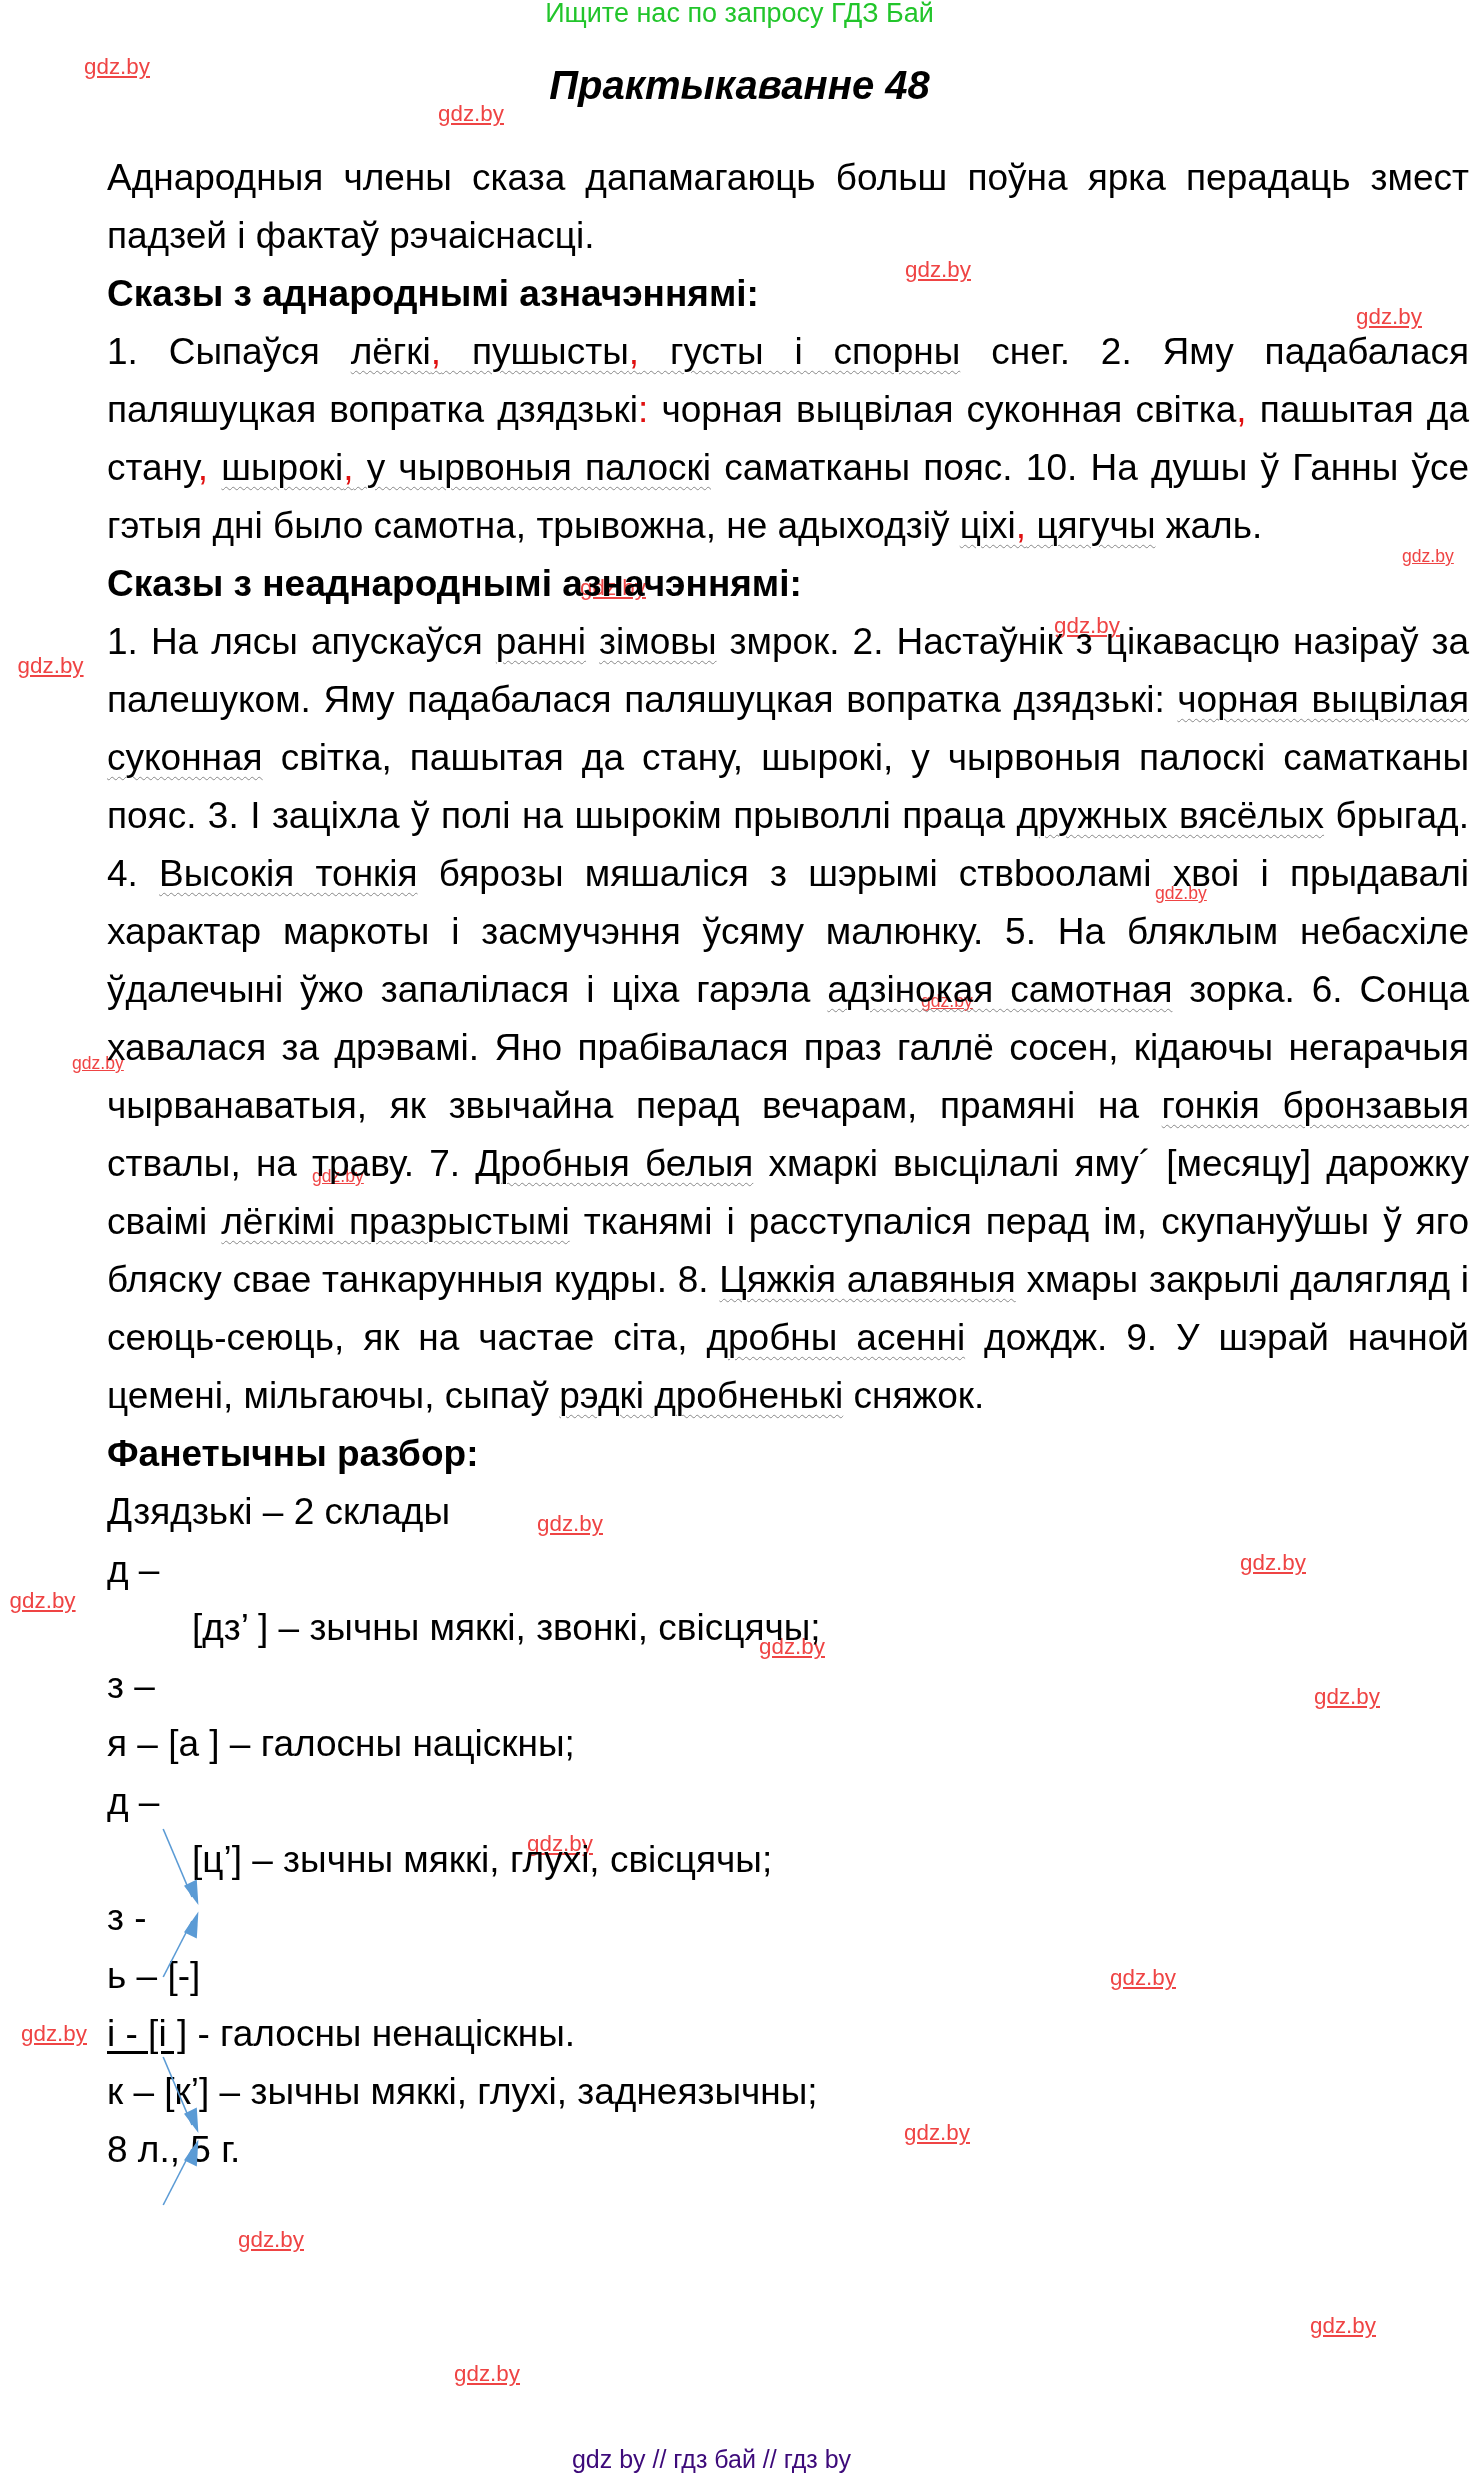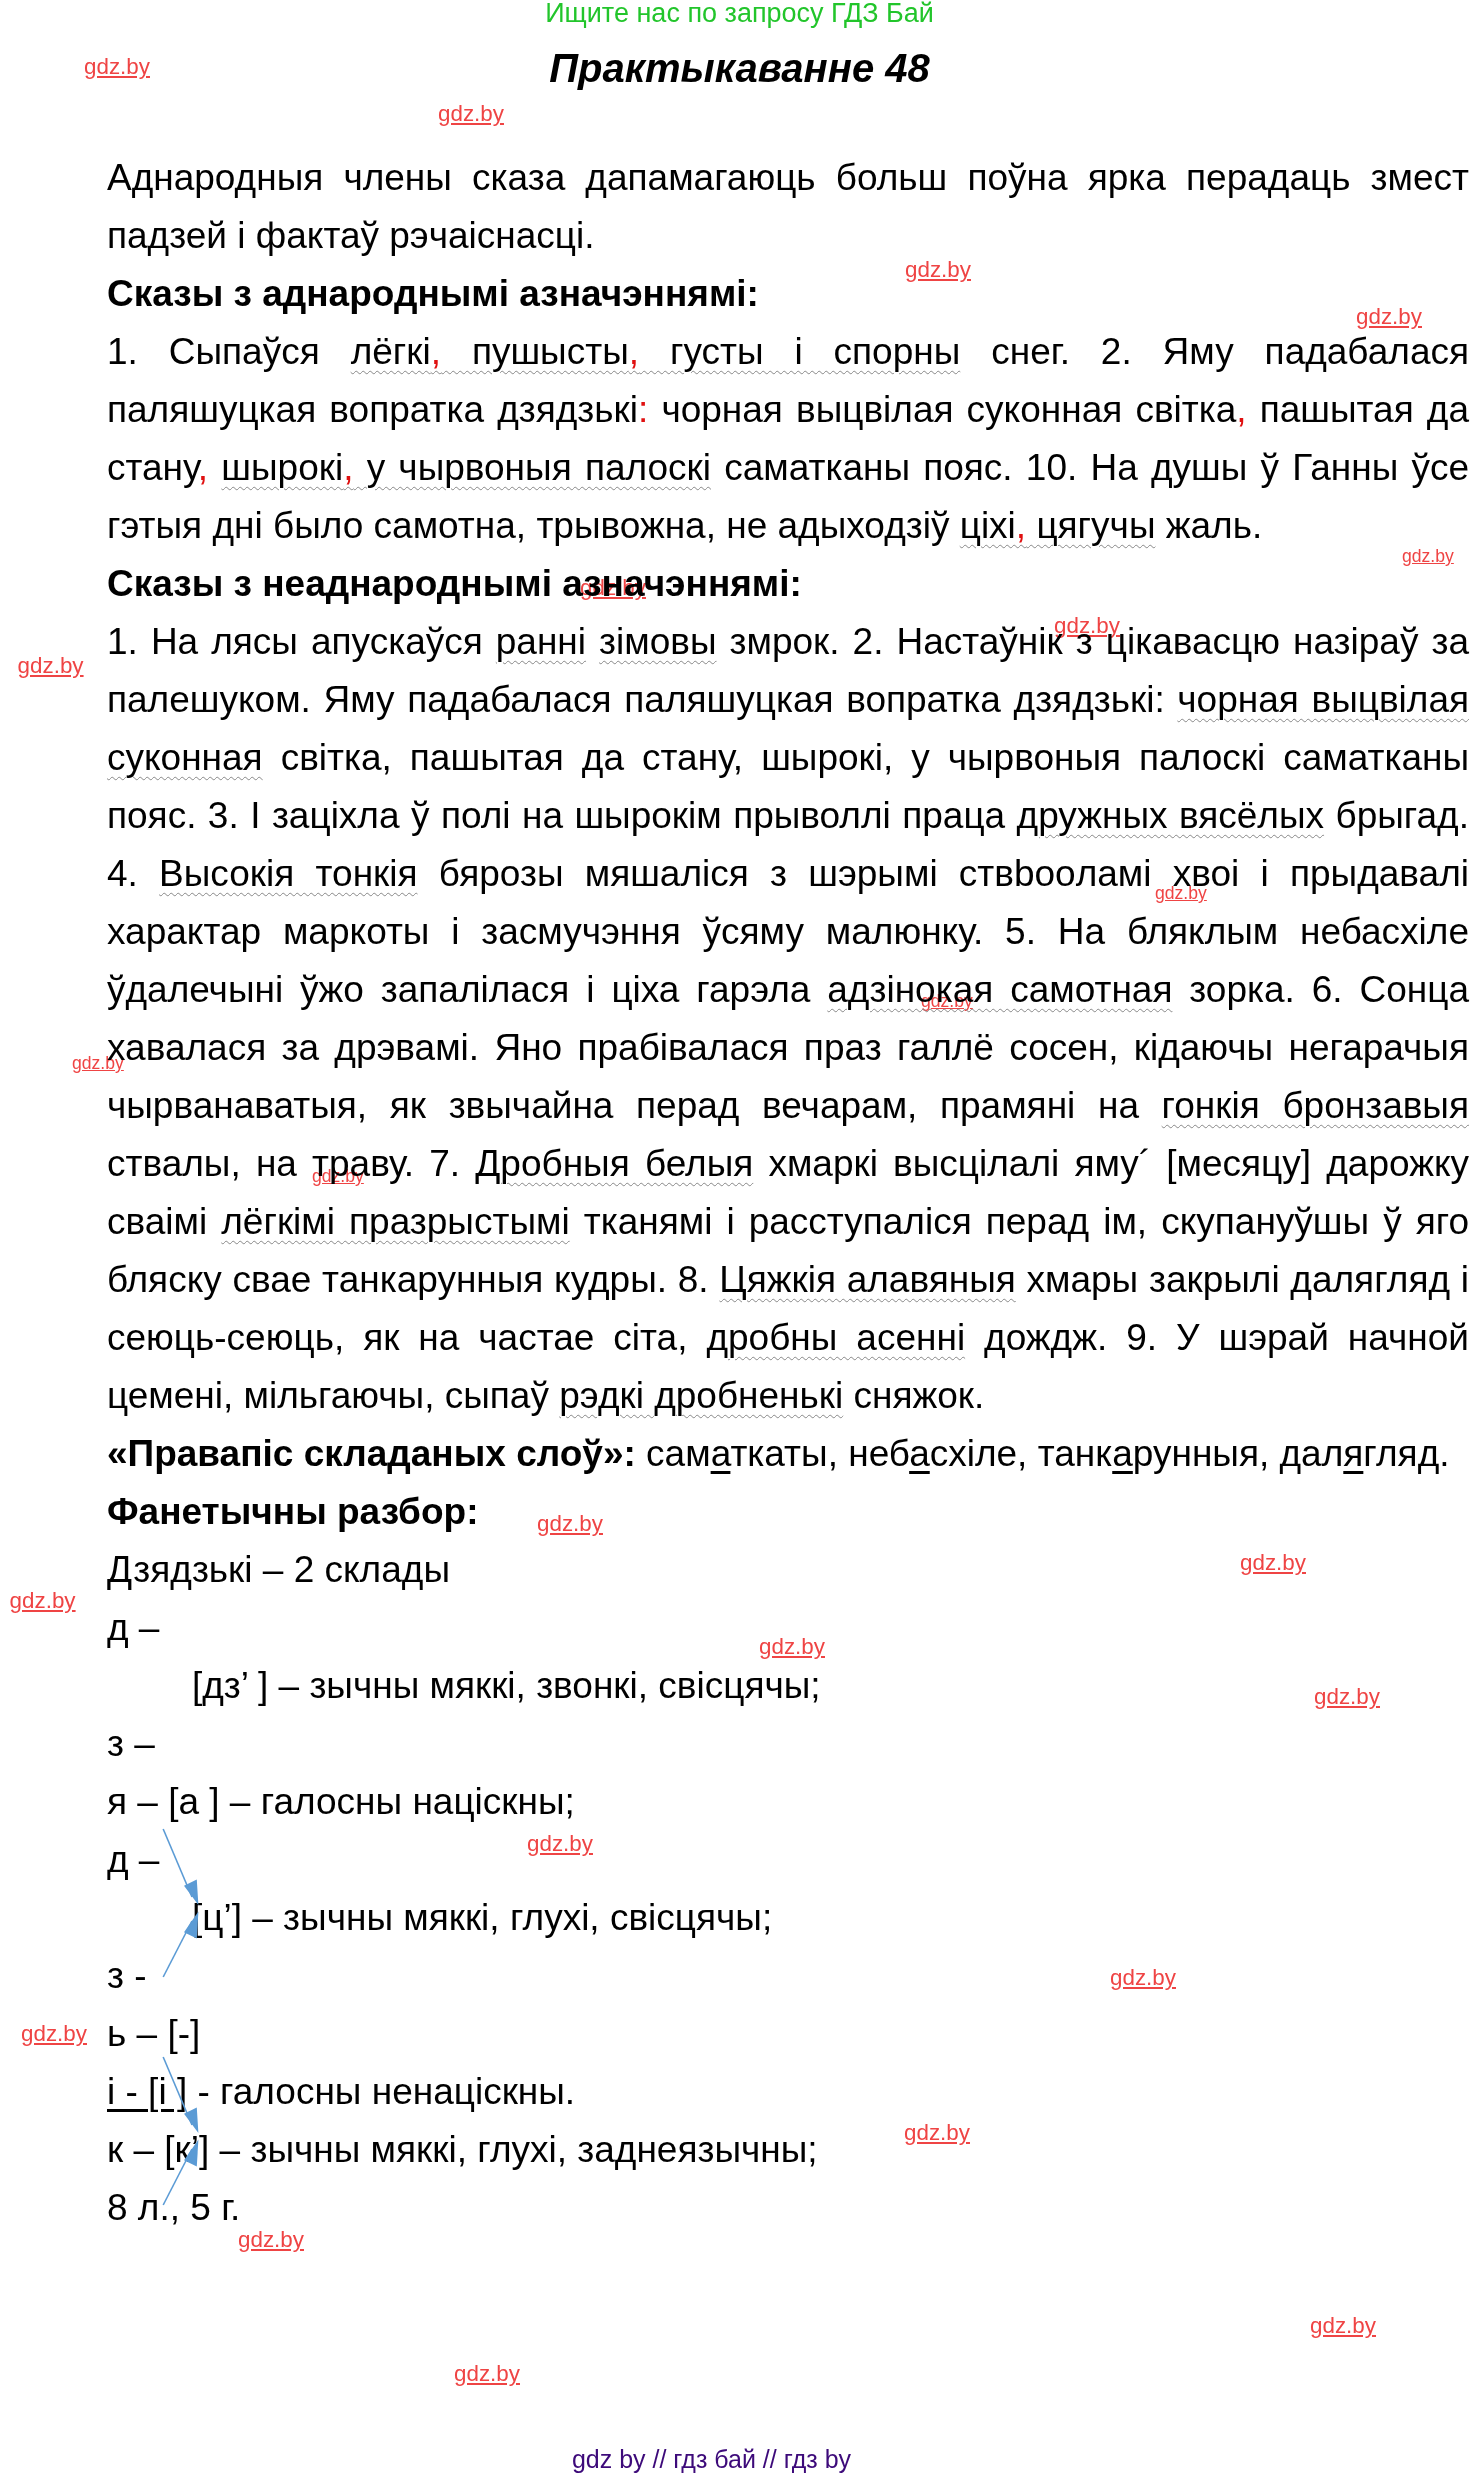--- a/index.html
+++ b/index.html
@@ -9,7 +9,7 @@
             font-family: "Liberation Sans", sans-serif; font-size: 27px; line-height: 27px; }
   .footer { position: absolute; top: 2446px; left: 0; width: 1423px; text-align: center;
             font-family: "Liberation Sans", sans-serif; font-size: 25px; line-height: 27px; }
-  .title { position: absolute; top: 46px; left: 0; width: 1479px; text-align: center;
+  .title { position: absolute; top: 63px; left: 0; width: 1479px; text-align: center;
            font-family: "Liberation Sans", sans-serif; font-size: 40px; font-weight: bold; font-style: italic; }
   .wm { position: absolute; font-family: "Liberation Sans", sans-serif; font-size: 22.4px; color: #ef4444; text-decoration: underline; }
   .content { position: absolute; left: 35px; width: 1434px; top: 149px;

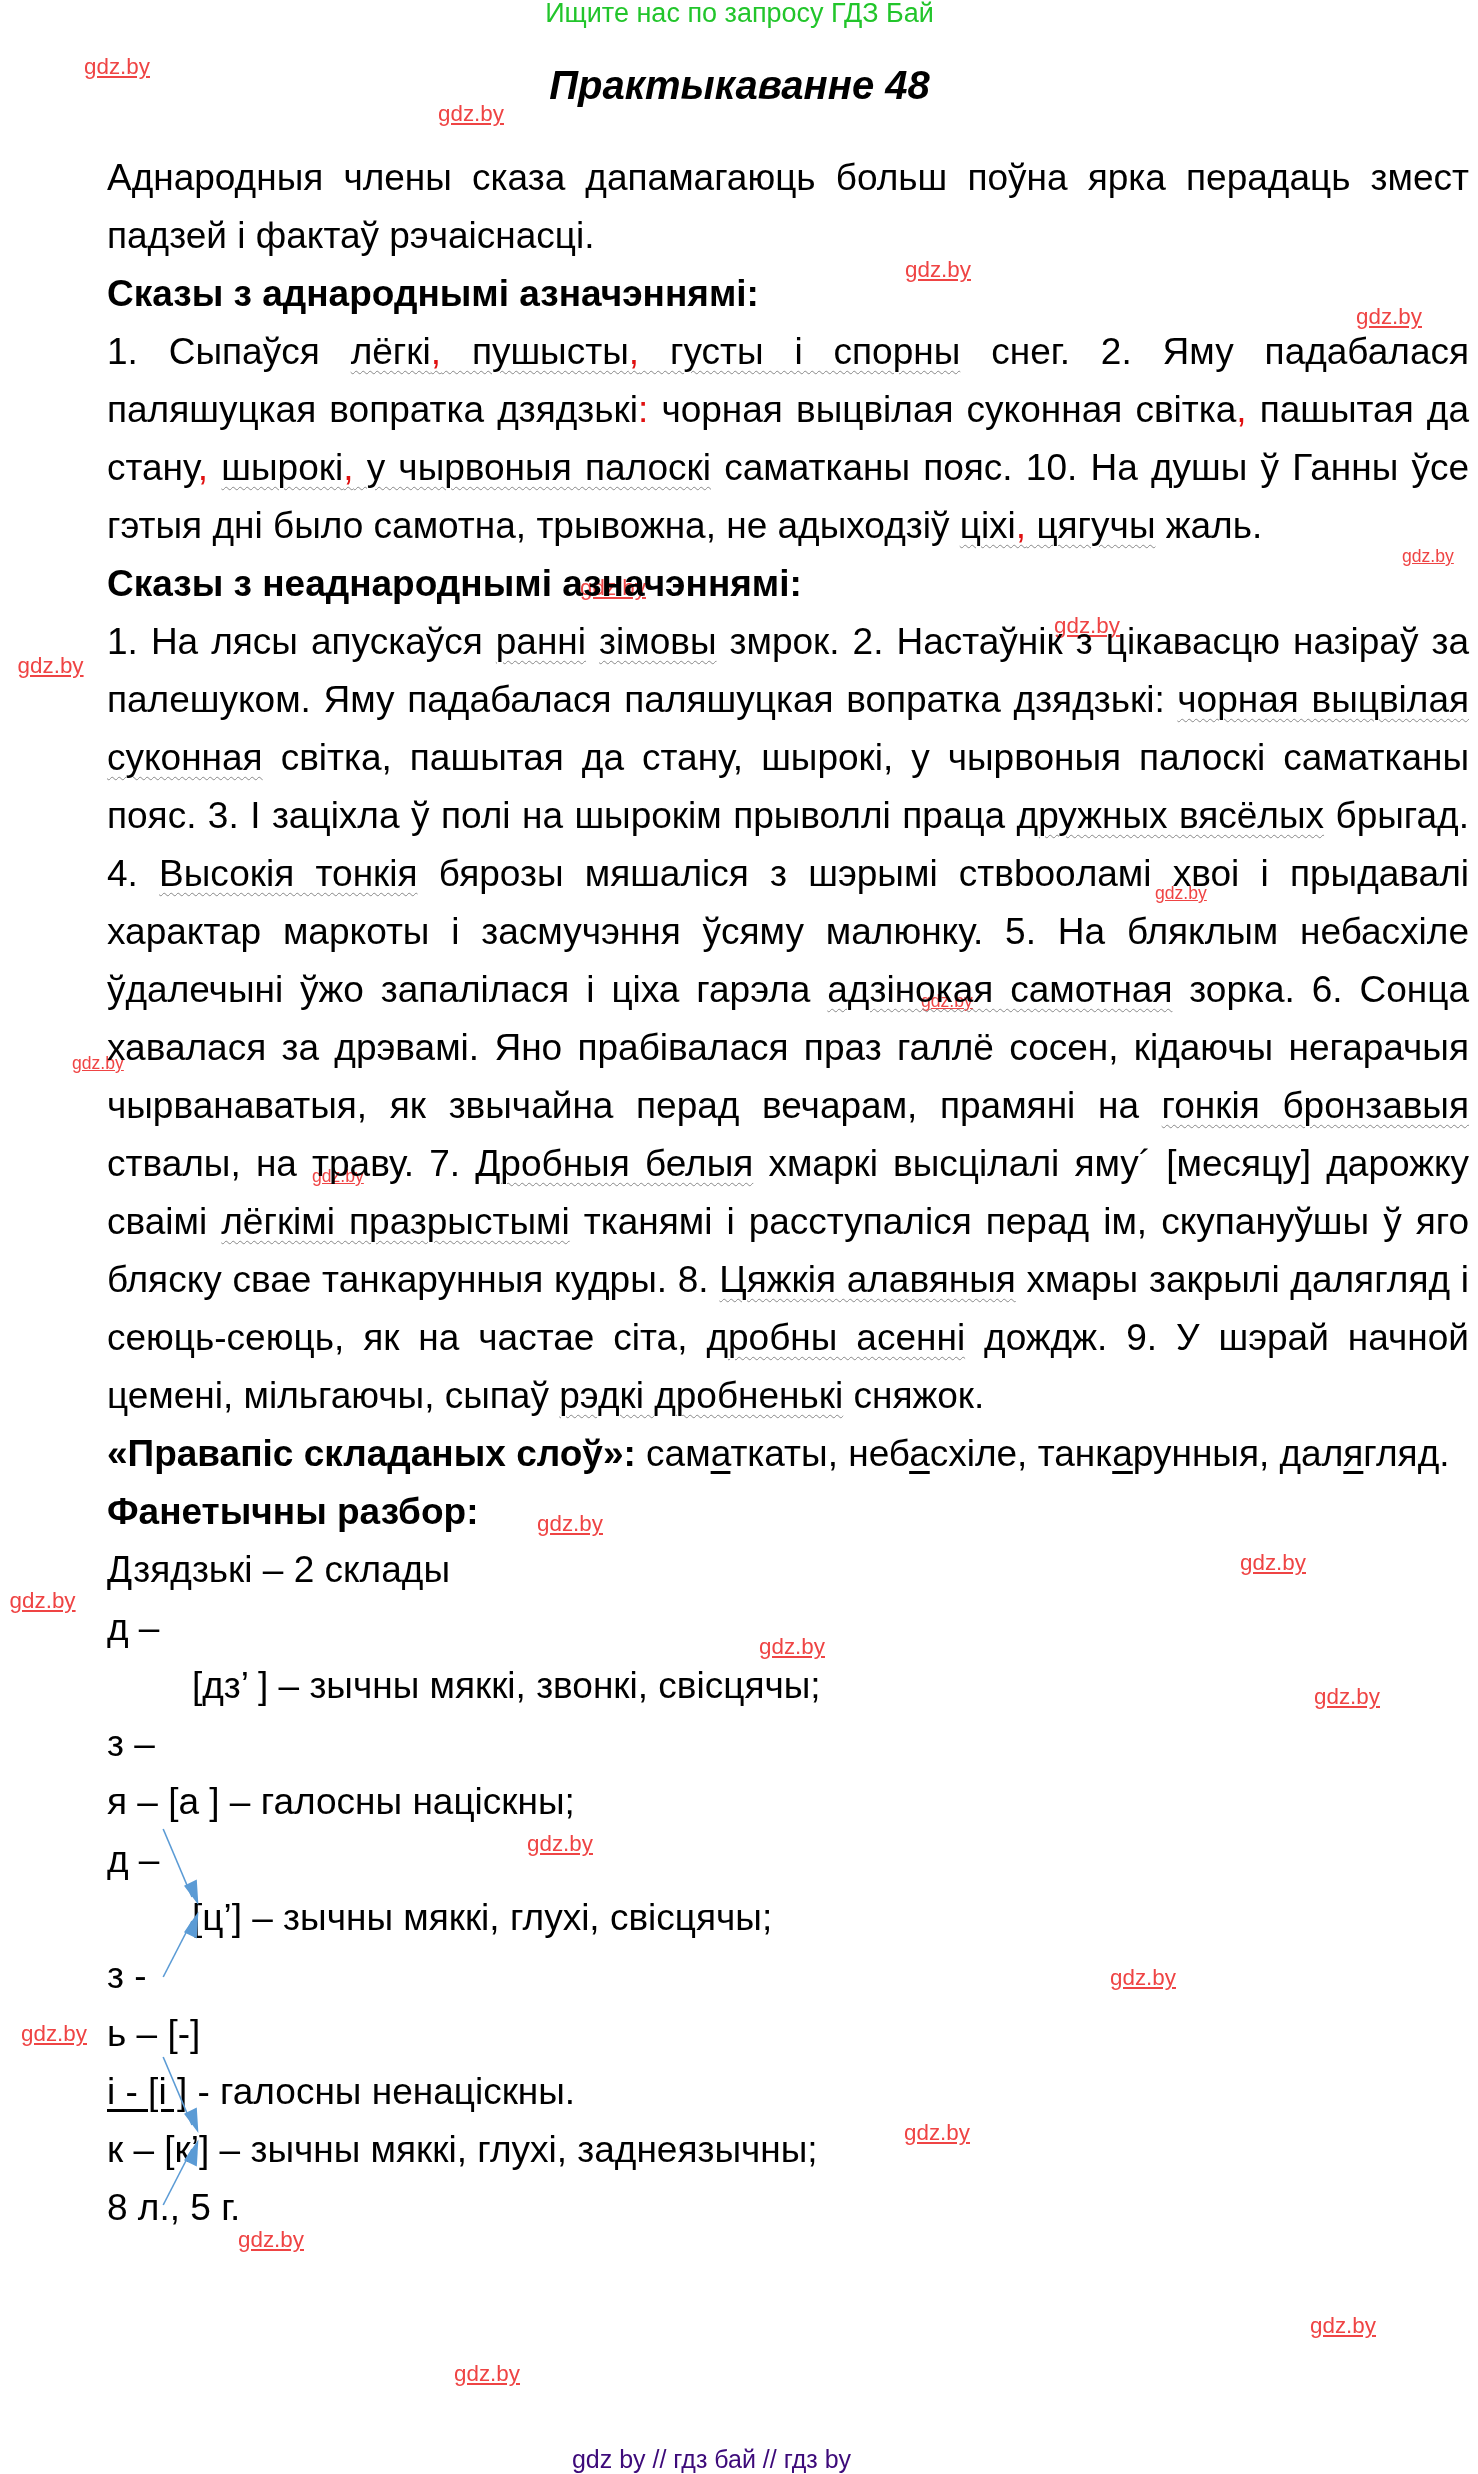--- a/index.html
+++ b/index.html
@@ -65,7 +65,6 @@
   <p class="heading">Сказы з неаднароднымі азначэннямі:</p>
   <p class="indent"><span>1. На лясы апускаўся </span><span class="wavy">ранні</span><span> </span><span class="wavy">зімовы</span><span> змрок. 2. Настаўнік з цікавасцю назіраў за палешуком. Яму падабалася паляшуцкая вопратка дзядзькі: </span><span class="wavy">чорная выцвілая суконная</span><span> світка, пашытая да стану, шырокі, у чырвоныя палоскі саматканы пояс. 3. І заціхла ў полі на шырокім прыволлі праца </span><span class="wavy">дружных  вясёлых</span><span> брыгад. 4. </span><span class="wavy">Высокія тонкія</span><span> бярозы мяшаліся з шэрымі ствbooламі хвоі і прыдавалі характар маркоты і засмучэння ўсяму малюнку. 5. На бляклым небасхіле ўдалечыні ўжо запалілася і ціха гарэла </span><span class="wavy">адзінокая самотная</span><span> зорка.  6. Сонца хавалася за дрэвамі. Яно прабівалася праз галлё сосен, кідаючы негарачыя чырванаватыя, як звычайна перад вечарам, прамяні на </span><span class="wavy">гонкія бронзавыя</span><span> ствалы, на траву. 7. </span><span class="wavy">Дробныя белыя</span><span> хмаркі высцілалі яму´ [месяцу] дарожку сваімі </span><span class="wavy">лёгкімі празрыстымі</span><span> тканямі і расступаліся перад ім, скупануўшы ў яго бляску свае танкарунныя кудры. 8. </span><span class="wavy">Цяжкія алавяныя</span><span> хмары закрылі далягляд і сеюць-сеюць, як на частае сіта, </span><span class="wavy">дробны асенні</span><span> дождж.  9. У шэрай начной цемені, мільгаючы, сыпаў </span><span class="wavy">рэдкі дробненькі</span><span> сняжок.</span></p>
 
-  <p class="indent"><b>«Правапіс складаных слоў»:</b><span> сам</span><span class="uline">а</span><span>ткаты, неб</span><span class="uline">а</span><span>схіле, танк</span><span class="uline">а</span><span>рунныя, дал</span><span class="uline">я</span><span>гляд.</span></p>
 
   <p class="heading">Фанетычны разбор:</p>
   <p class="ind2">Дзядзькі – 2 склады</p>

